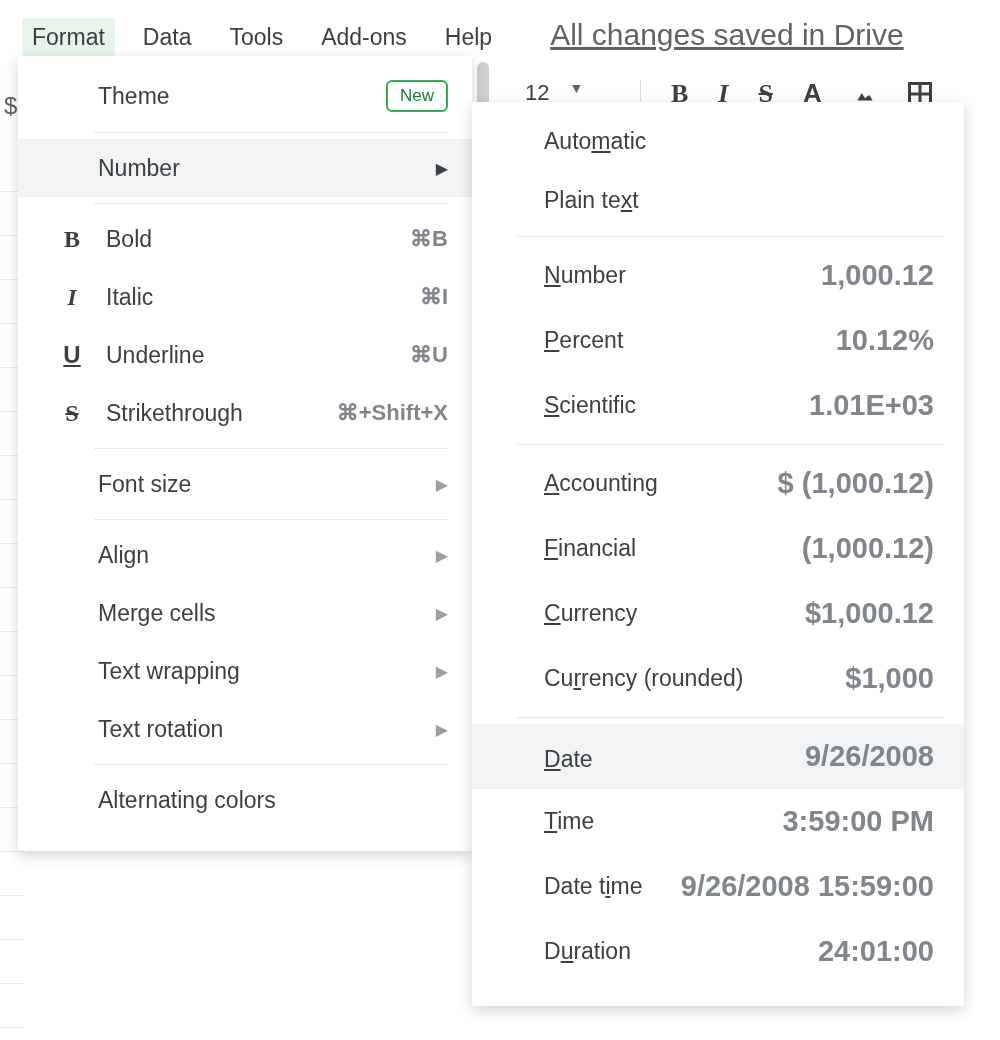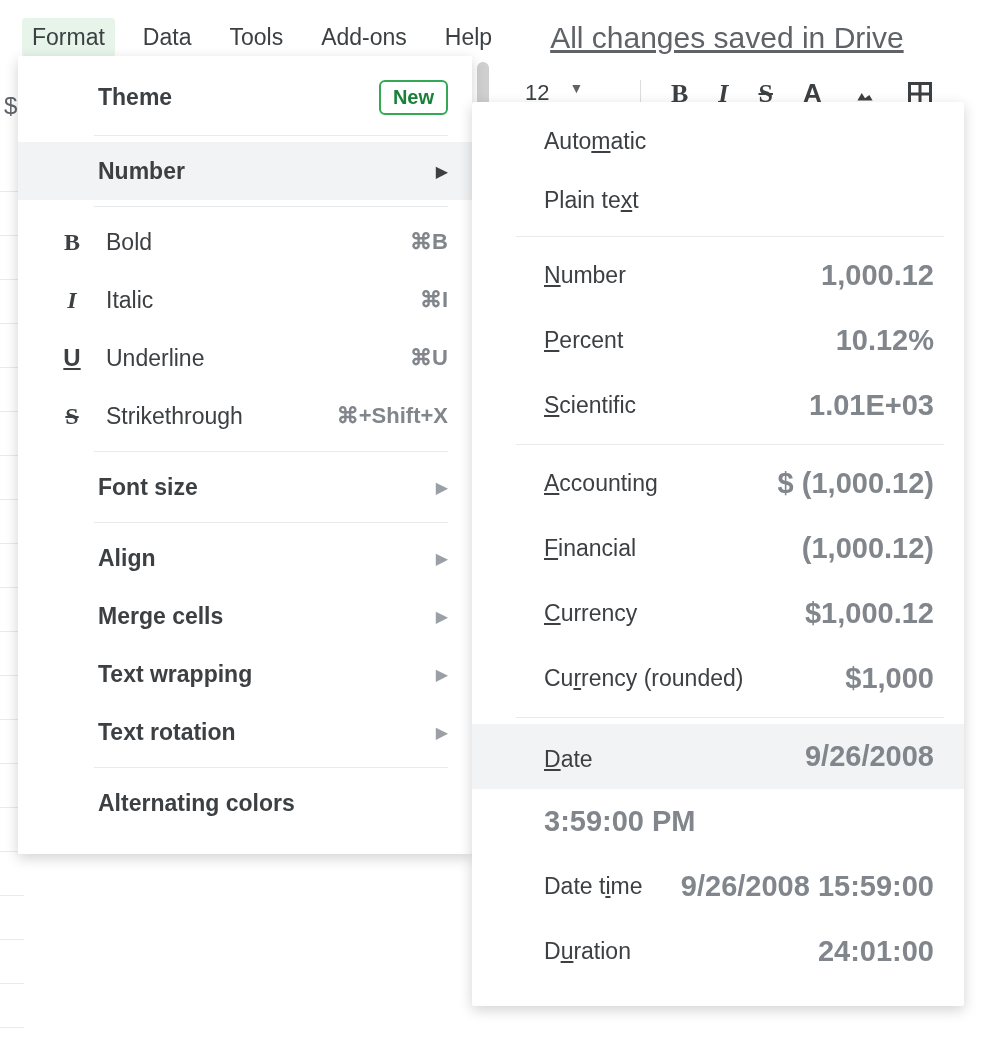--- a/index.html
+++ b/index.html
@@ -14,7 +14,7 @@
   }
   .menubar {
     display: flex;
-    align-items: center;
+    align-items: flex-start;
     gap: 18px;
     padding: 18px 0 10px 22px;
     font-size: 23px;

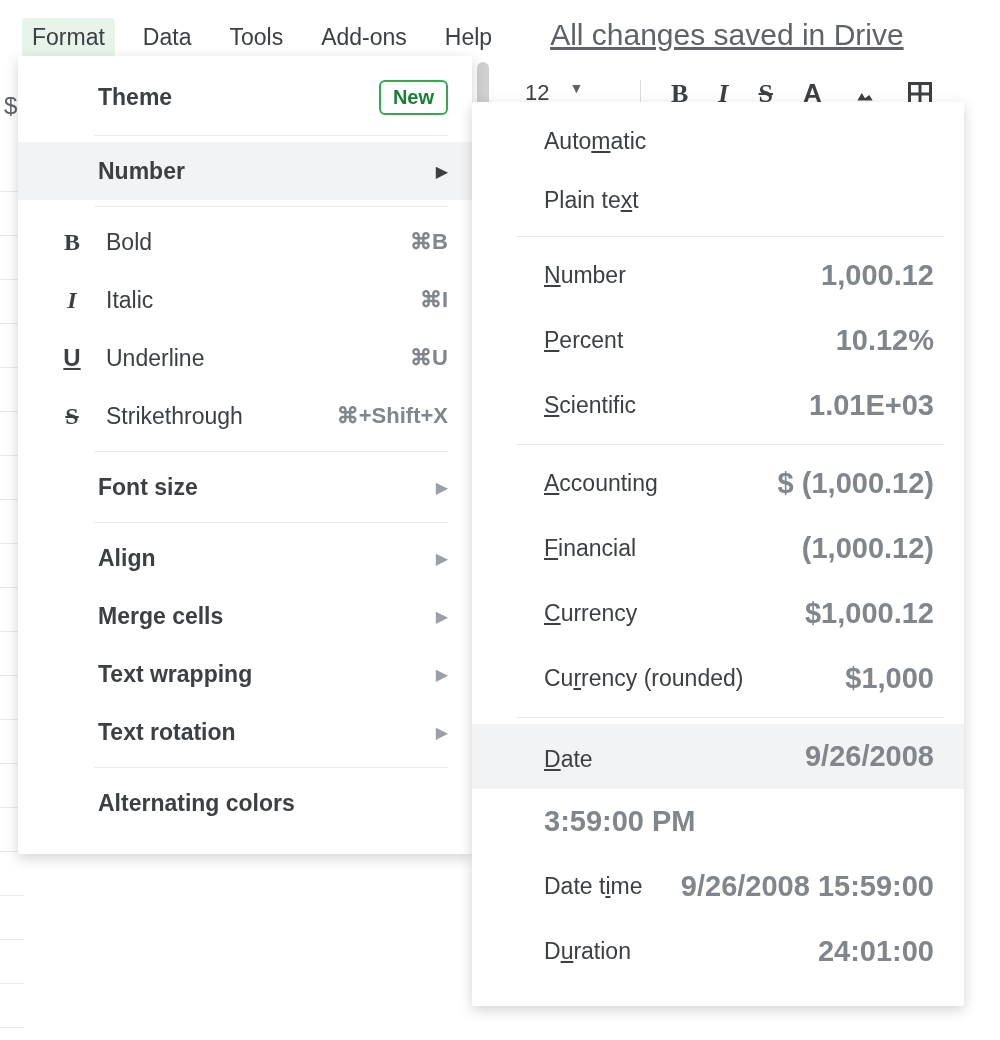--- a/index.html
+++ b/index.html
@@ -123,7 +123,7 @@
   .dd-row.with-icon { padding-left: 84px; }
   .dd-row.with-icon .icon-slot { left: 40px; }
   .dd-row .label { flex: 1; padding-left: 36px; }
-  .dd-row.no-icon .label { padding-left: 36px; font-weight: bold; }
+  .dd-row.no-icon .label { padding-left: 36px; }
   .dd-row .shortcut {
     color: #80868b;
     font-size: 22px;

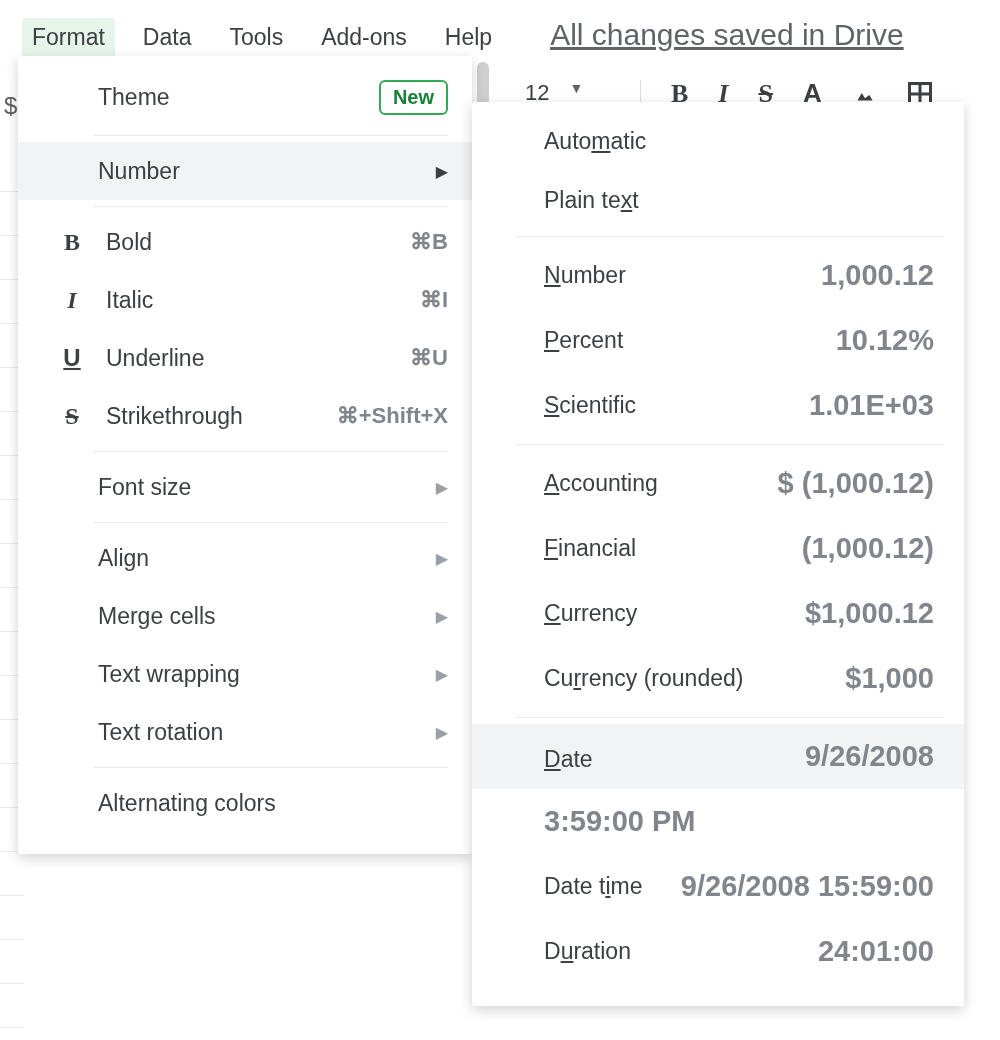--- a/index.html
+++ b/index.html
@@ -132,8 +132,8 @@
   .dd-row .badge {
     border: 2px solid #34a853;
     color: #188038;
-    font-weight: 700;
-    font-size: 20px;
+    font-weight: 400;
+    font-size: 17px;
     padding: 4px 12px;
     border-radius: 6px;
   }

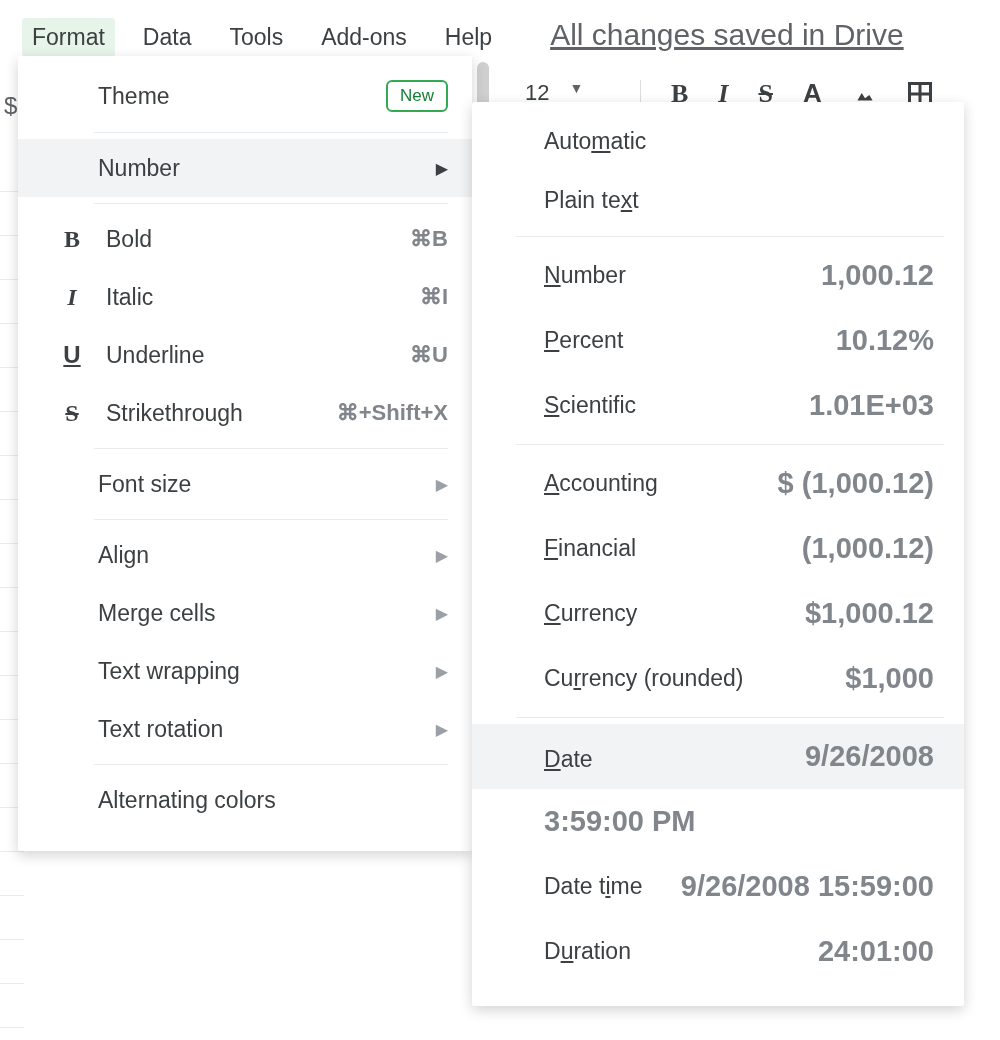--- a/index.html
+++ b/index.html
@@ -364,6 +364,7 @@
     <span class="ex">9/26/2008</span>
   </div>
   <div class="sm-row">
+    <span class="lbl"><span class="u">T</span>ime</span>
     <span class="ex">3:59:00 PM</span>
   </div>
   <div class="sm-row">

